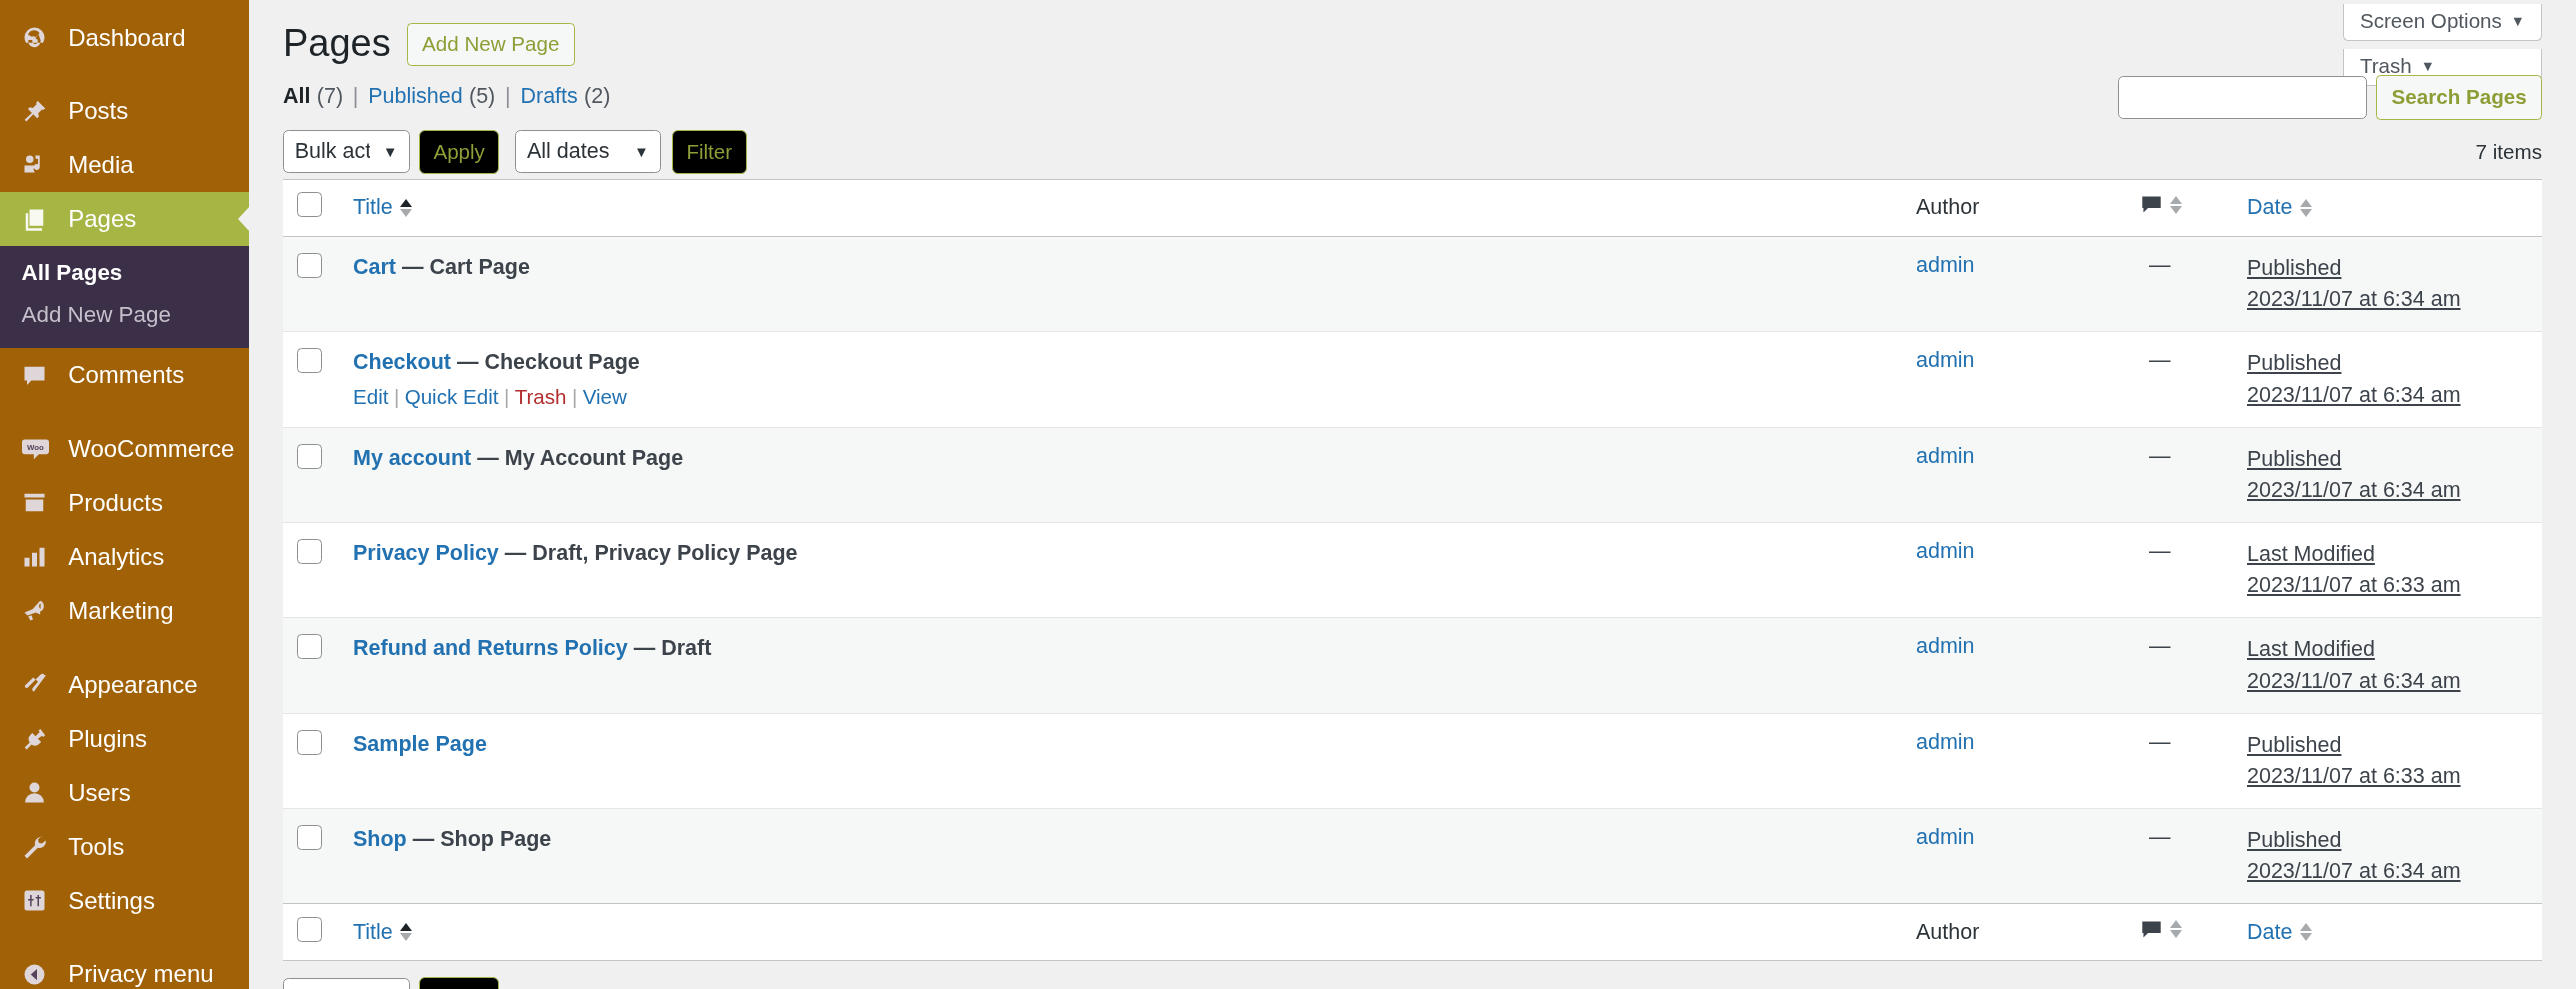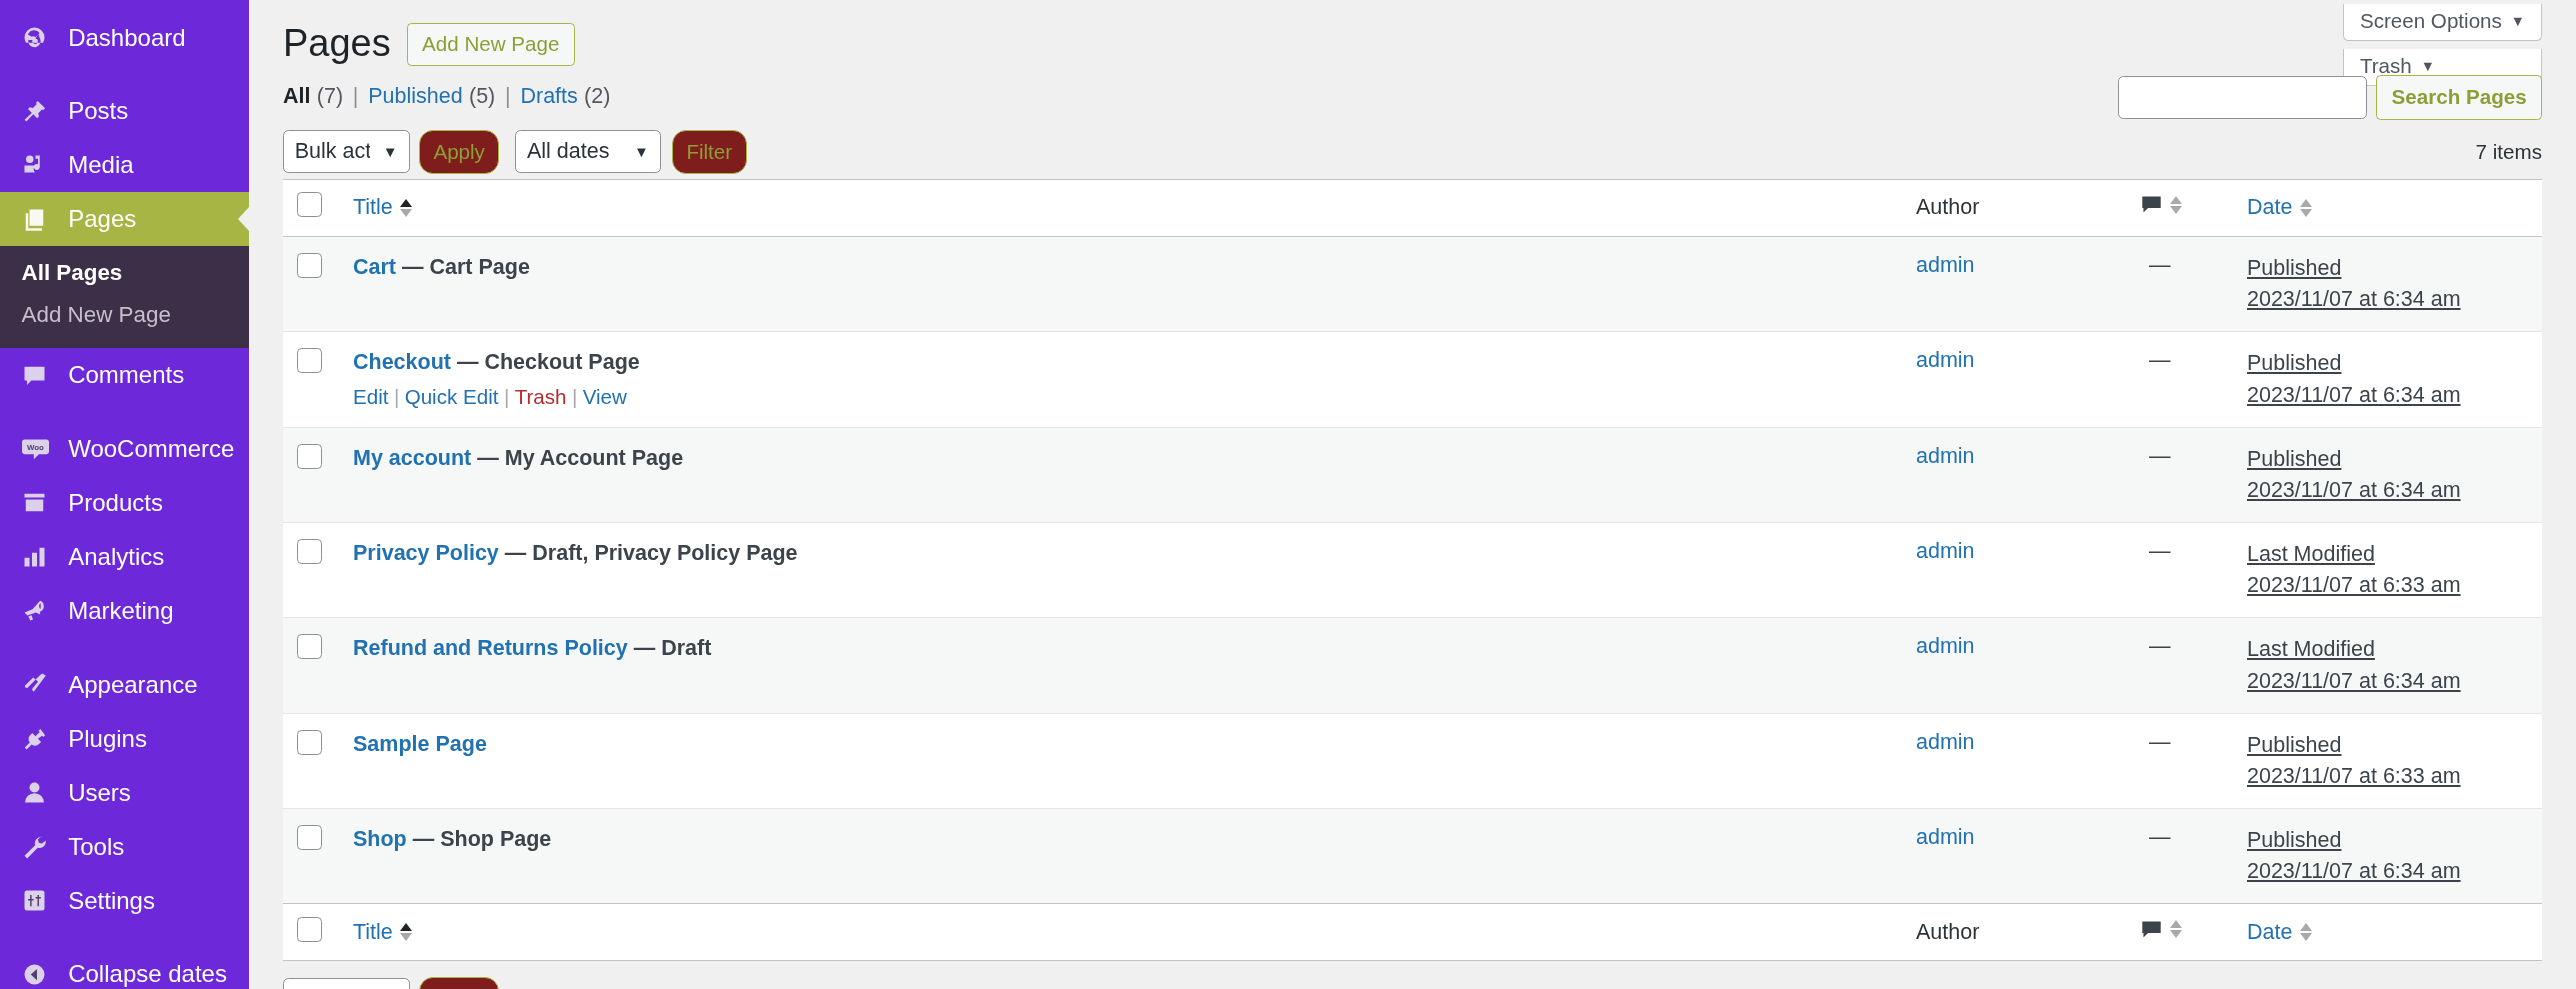--- a/index.html
+++ b/index.html
@@ -16,7 +16,7 @@
   #adminmenu {
     width: 249px;
     min-width: 249px;
-    background: #6d28d9;
+    background: #a16207;
     height: 989px;
     position: relative;
     padding-top: 10.7px;

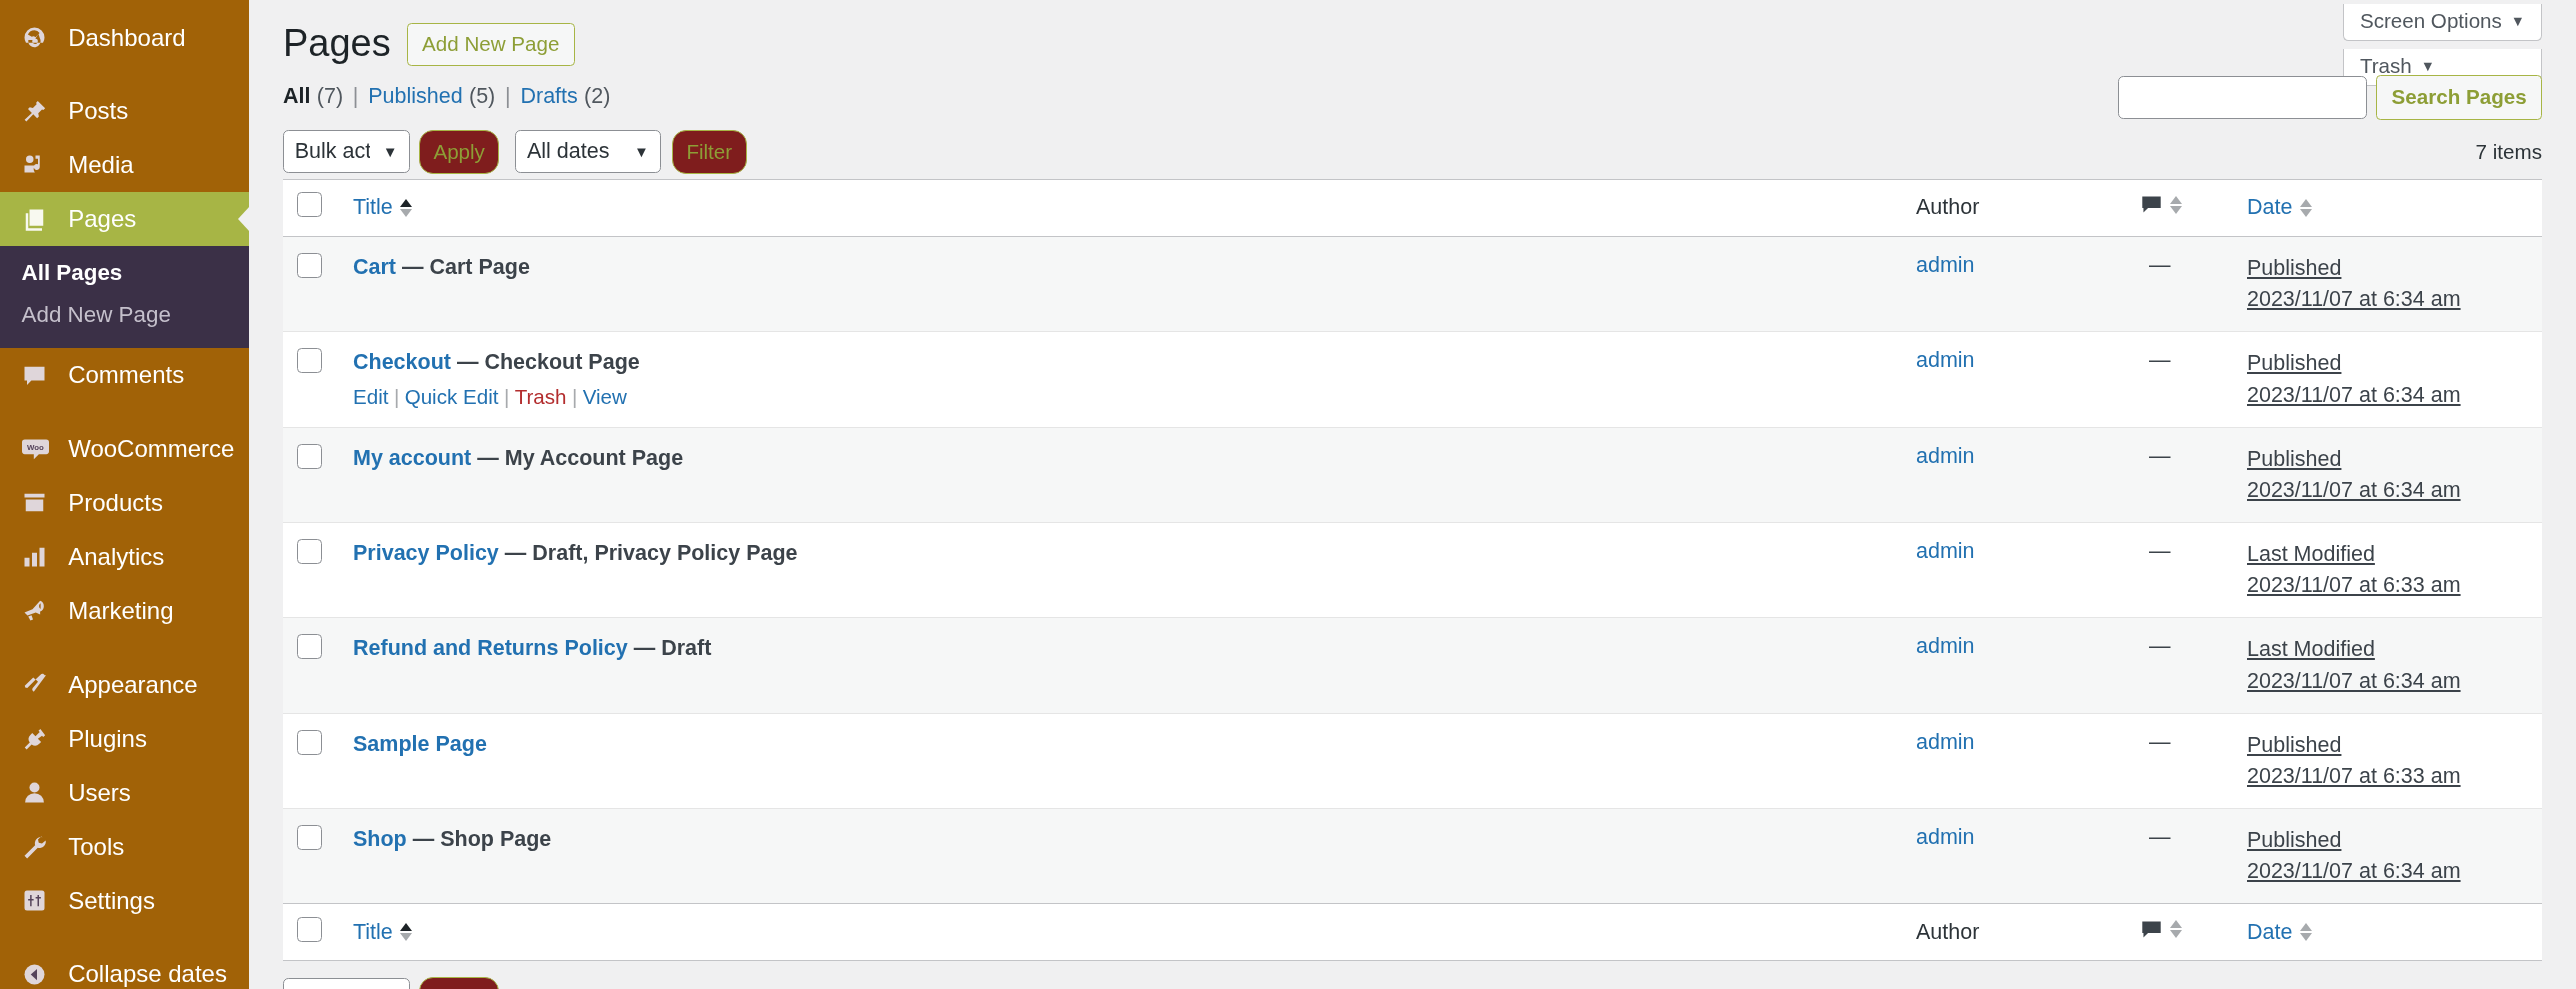--- a/index.html
+++ b/index.html
@@ -218,11 +218,11 @@
   #filter-by-date { width: 146px; }
   .action-btn {
     border: 0.9px solid #a7b545;
-    background: #7f1d1d;
+    background: #000000;
     color: #8d9e36;
     font-size: 20.6px;
     padding: 9px 13.4px;
-    border-radius: 14px;
+    border-radius: 6px;
     cursor: pointer;
     line-height: 1.2;
   }

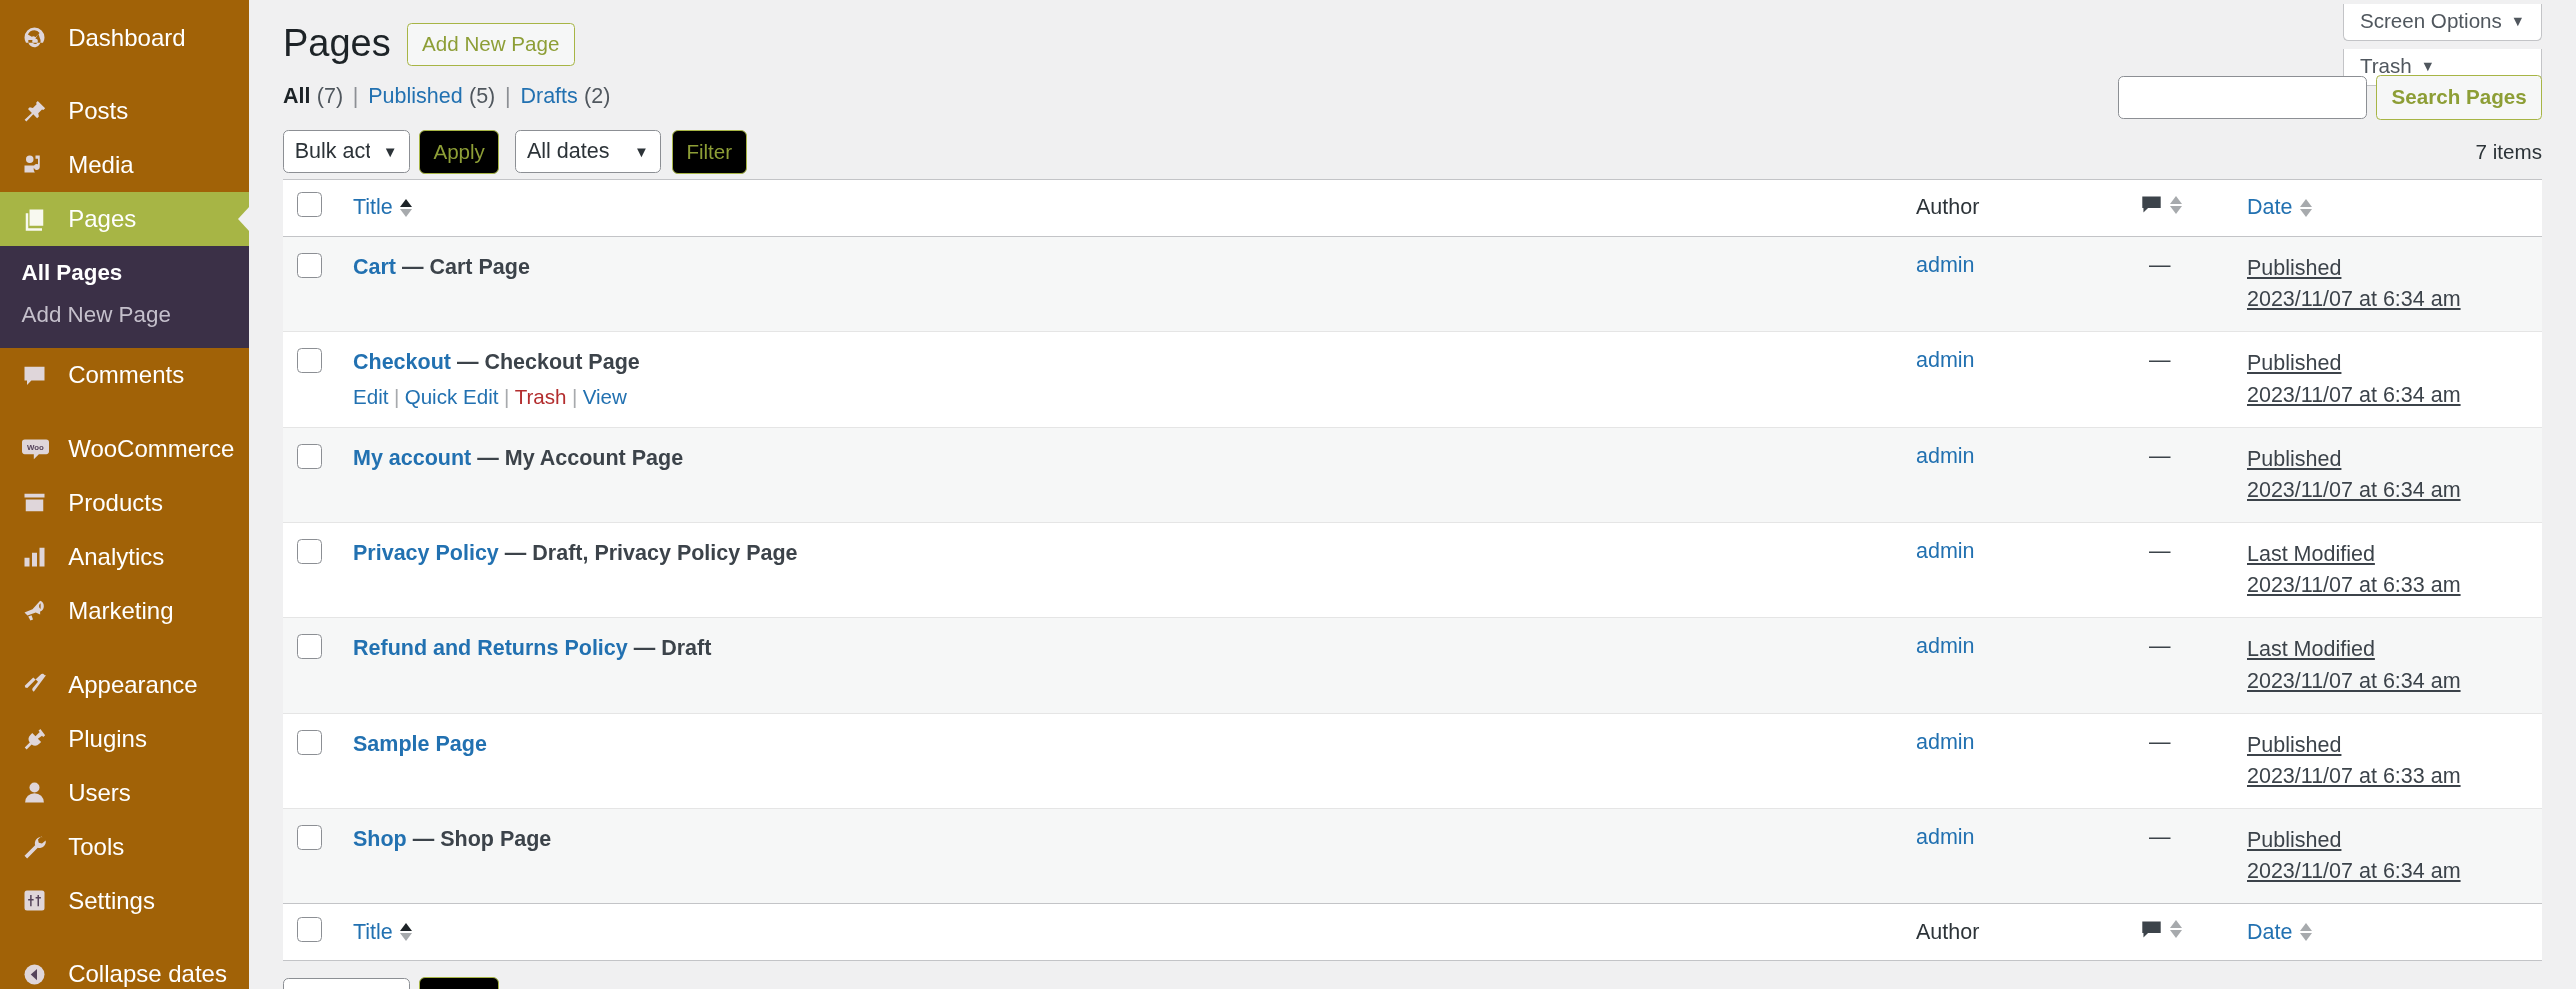--- a/index.html
+++ b/index.html
@@ -459,7 +459,7 @@
           <path fill="#4f4163" d="M12 5.5L7 10l5 4.5V5.5z"></path>
         </svg>
       </span>
-      <span>Collapse dates</span>
+      <span>Privacy menu</span>
     </div>
   </div>
 

